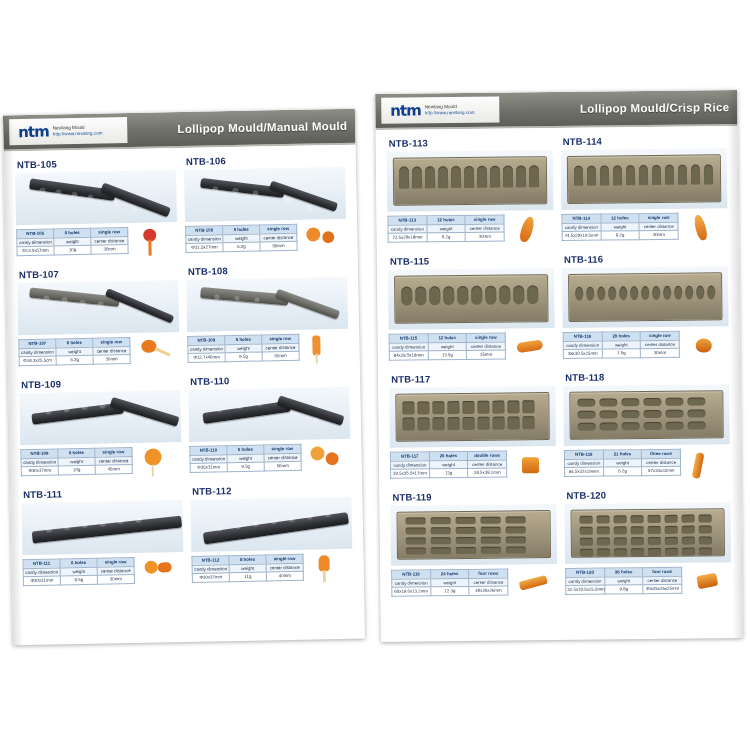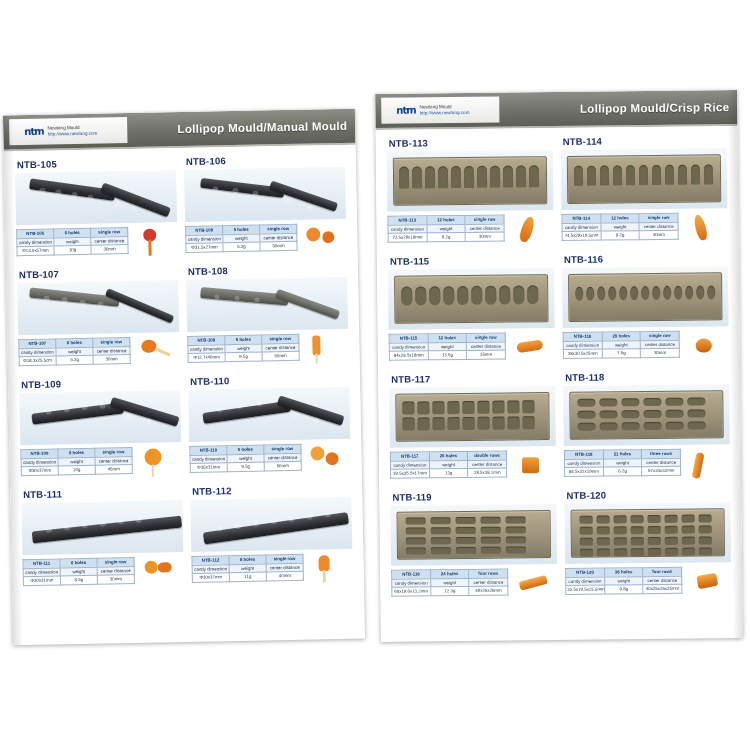--- a/index.html
+++ b/index.html
@@ -30,8 +30,8 @@
     display:flex;align-items:center;
   }
   .hdr-logo .mark{
-    font-family:"DejaVu Sans",sans-serif;font-weight:bold;font-size:10px;color:#0d3f8f;
-    padding-left:15px;letter-spacing:-1px;line-height:1;
+    font-family:"DejaVu Sans",sans-serif;font-weight:bold;font-size:15px;color:#0d3f8f;
+    padding-left:9px;letter-spacing:-1px;line-height:1;
   }
   .hdr-logo .txt{font-size:4.6px;color:#333;line-height:1.25;padding-left:4px;}
   .hdr-logo .txt .u{color:#1b4f9c;}

